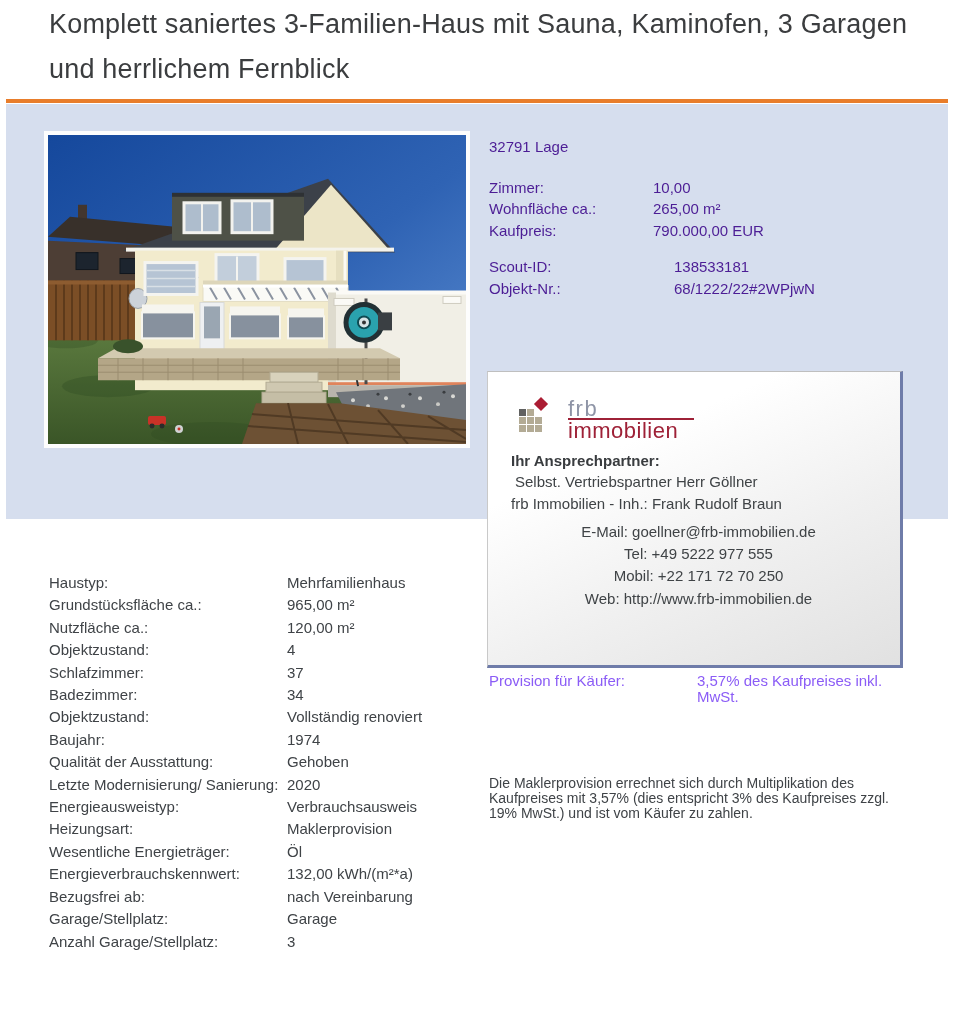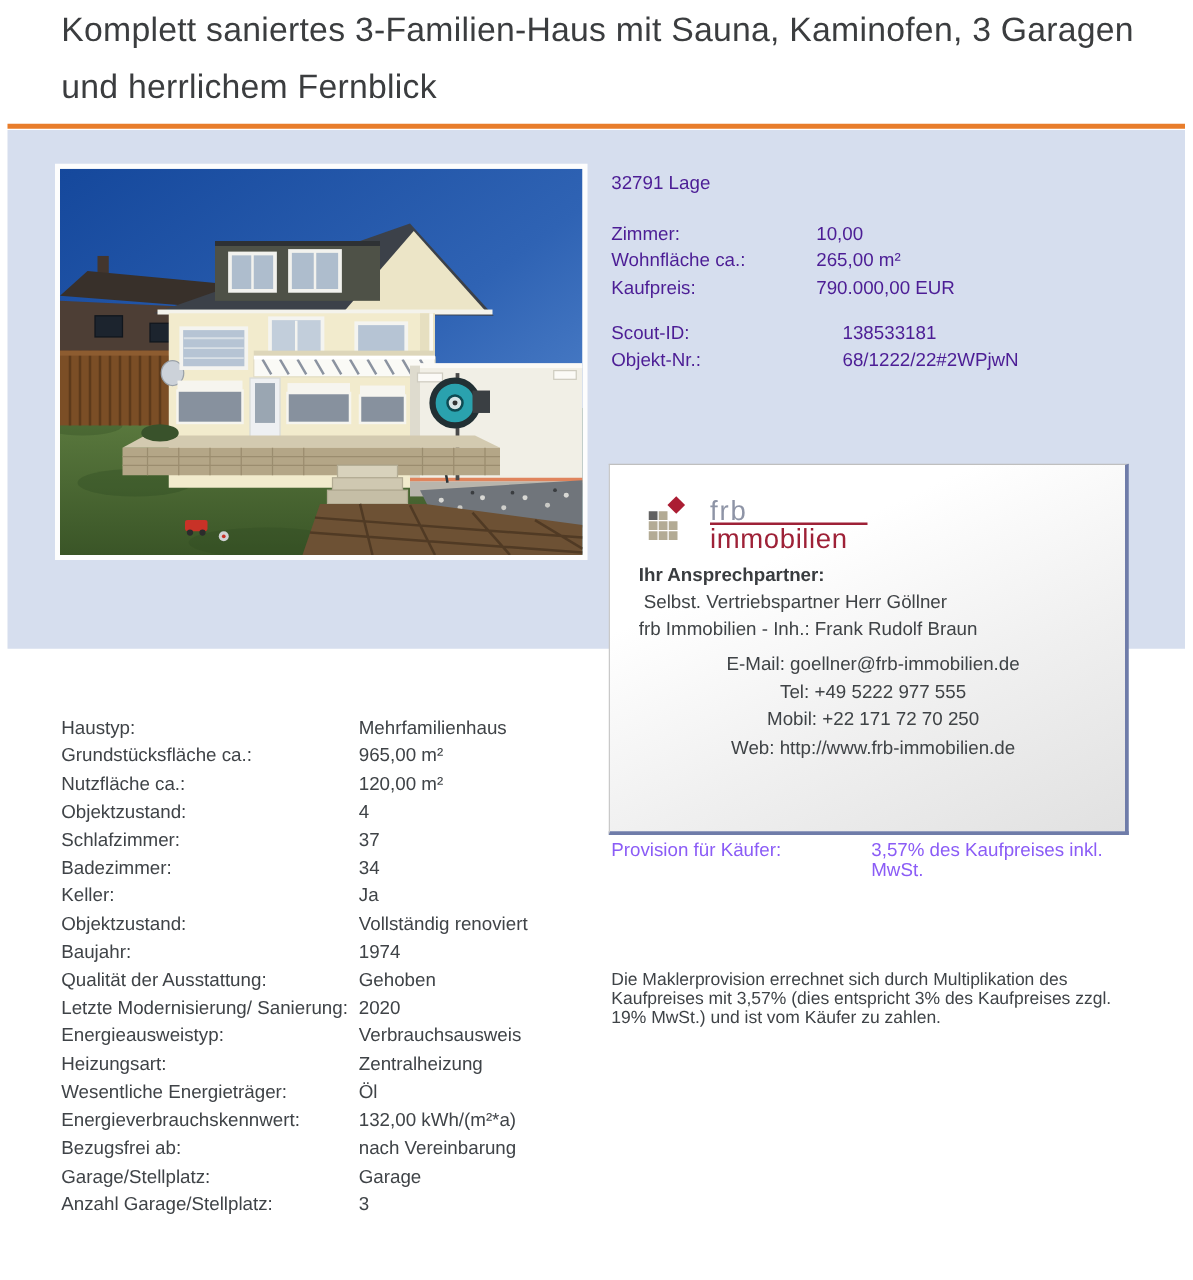--- a/index.html
+++ b/index.html
@@ -273,7 +273,6 @@
       <div class="detail-row"><span class="dlabel">Objektzustand:</span><span>4</span></div>
       <div class="detail-row"><span class="dlabel">Schlafzimmer:</span><span>37</span></div>
       <div class="detail-row"><span class="dlabel">Badezimmer:</span><span>34</span></div>
-      <div class="detail-row"><span class="dlabel">Keller:</span><span>Ja</span></div>
       <div class="detail-row"><span class="dlabel">Objektzustand:</span><span>Vollständig renoviert</span></div>
       <div class="detail-row"><span class="dlabel">Baujahr:</span><span>1974</span></div>
       <div class="detail-row"><span class="dlabel">Qualität der Ausstattung:</span><span>Gehoben</span></div>

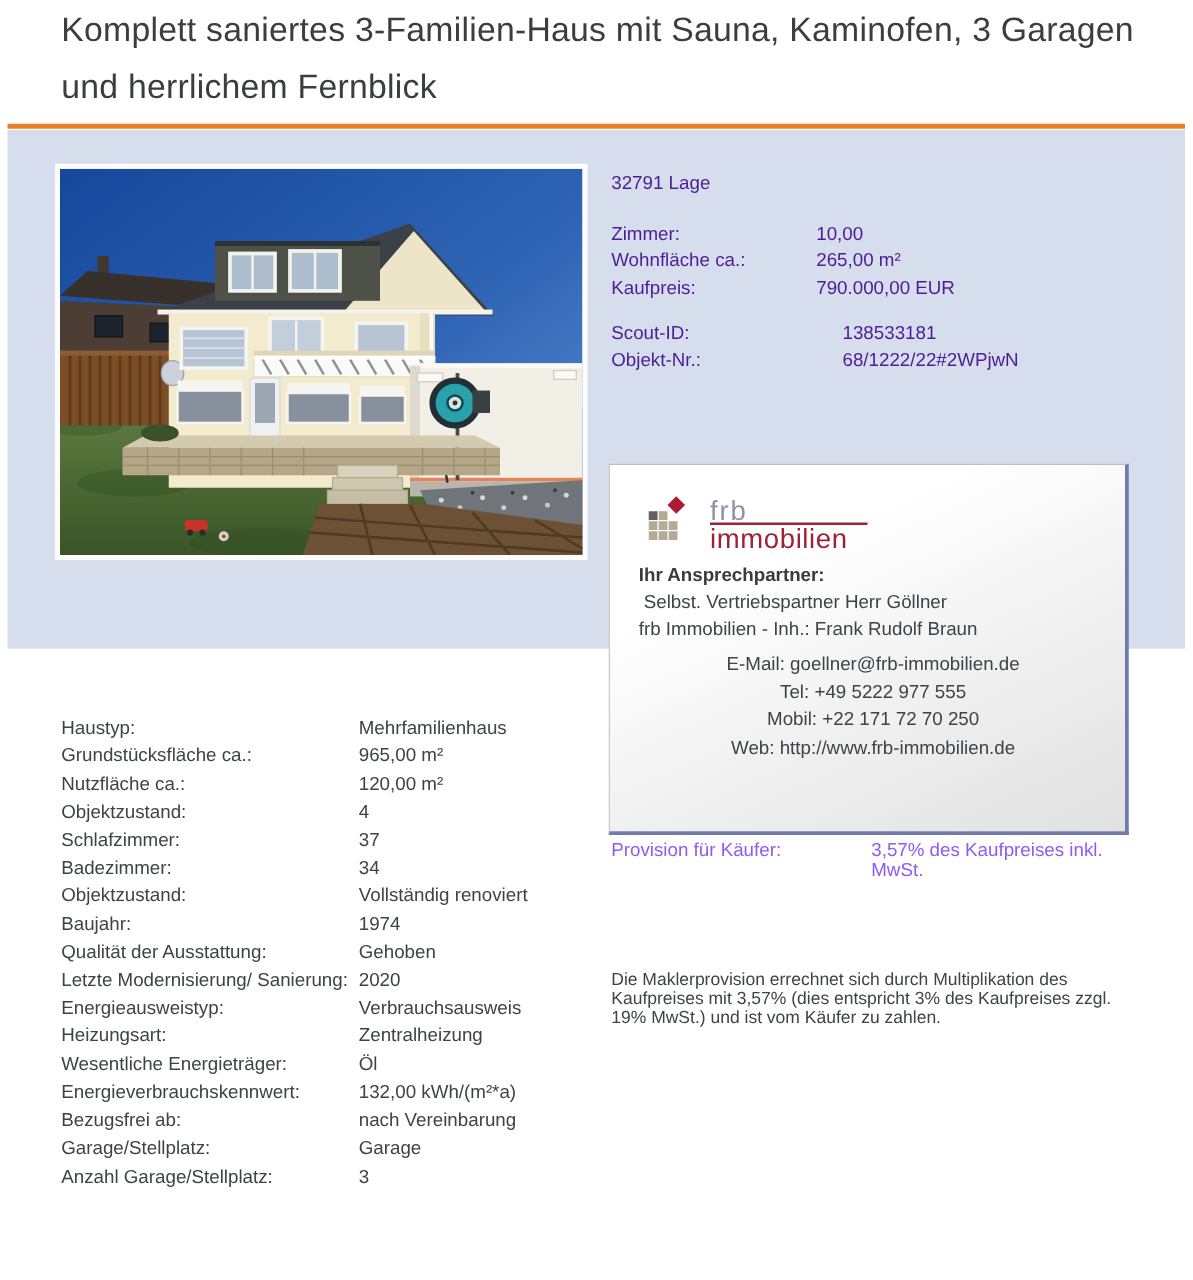--- a/index.html
+++ b/index.html
@@ -278,7 +278,7 @@
       <div class="detail-row"><span class="dlabel">Qualität der Ausstattung:</span><span>Gehoben</span></div>
       <div class="detail-row"><span class="dlabel">Letzte Modernisierung/ Sanierung:</span><span>2020</span></div>
       <div class="detail-row"><span class="dlabel">Energieausweistyp:</span><span>Verbrauchsausweis</span></div>
-      <div class="detail-row"><span class="dlabel">Heizungsart:</span><span>Zentralheizung</span></div>
+      <div class="detail-row"><span class="dlabel">Heizungsart:</span><span>Maklerprovision</span></div>
       <div class="detail-row"><span class="dlabel">Wesentliche Energieträger:</span><span>Öl</span></div>
       <div class="detail-row"><span class="dlabel">Energieverbrauchskennwert:</span><span>132,00 kWh/(m²*a)</span></div>
       <div class="detail-row"><span class="dlabel">Bezugsfrei ab:</span><span>nach Vereinbarung</span></div>

